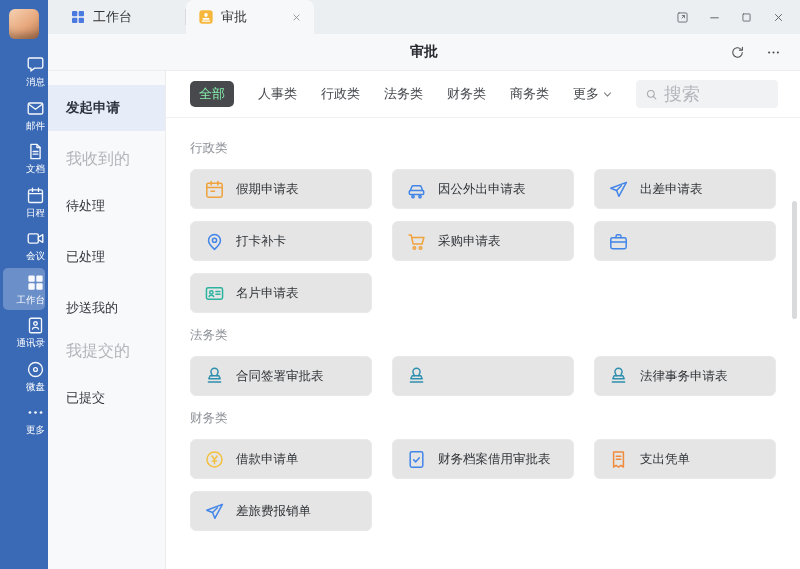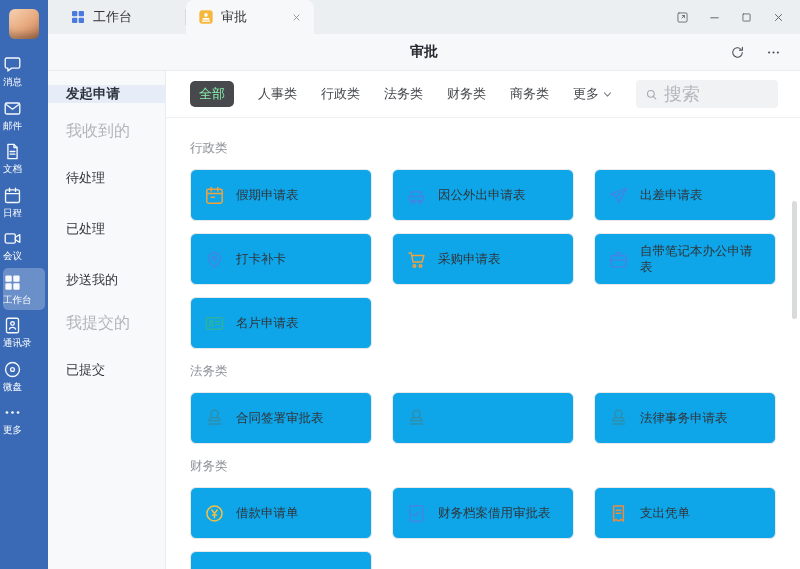--- a/index.html
+++ b/index.html
@@ -12,7 +12,7 @@
   
   .rail{width:48px;background:var(--rail-bg,#3a6ab6);display:flex;flex-direction:column;align-items:center;padding-top:9px;flex-shrink:0;}
   .avatar{width:30px;height:30px;border-radius:6px;background:linear-gradient(140deg,#f6d3b4 0%,#e8a97e 55%,#b97a52 100%);box-shadow:inset 0 -9px 7px -4px rgba(60,40,30,.35);margin-bottom:10px;cursor:pointer;}
-  .rail-item{width:42px;padding:5px 0 6px;margin:1px 0;border-radius:5px;display:flex;flex-direction:column;align-items:flex-start;gap:3px;color:#fff;cursor:pointer;}
+  .rail-item{width:42px;padding:5px 0 6px;margin:1px 0;border-radius:5px;display:flex;flex-direction:column;align-items:flex-end;gap:3px;color:#fff;cursor:pointer;}
   .rail-item .icon{width:19px;height:19px;opacity:.95;}
   .rail-label{font-size:9.5px;line-height:1;}
   .rail-item.active{background:rgba(255,255,255,.25);}

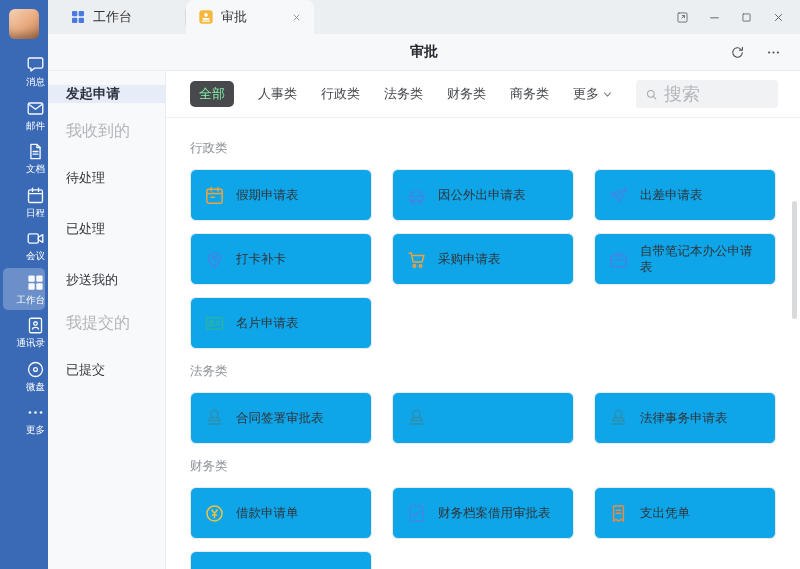--- a/index.html
+++ b/index.html
@@ -43,7 +43,7 @@
   
   .body{flex:1;display:flex;min-height:0;border-top:1px solid #ececee;}
   .sidebar{width:118px;background:#f8f9fb;border-right:1px solid #ececee;padding-top:14px;flex-shrink:0;}
-  .side-primary{height:18px;display:flex;align-items:center;padding-left:18px;font-size:13.5px;color:#2d3440;cursor:pointer;}
+  .side-primary{height:46px;display:flex;align-items:center;padding-left:18px;font-size:13.5px;color:#2d3440;cursor:pointer;}
   .side-primary.active{background:#e7edf8;font-weight:bold;}
   .side-group-title{padding-left:18px;margin:18px 0 4px;font-size:16px;color:#b2b5ba;}
   .side-item{height:31px;display:flex;align-items:center;padding-left:18px;font-size:13px;color:#33373d;cursor:pointer;margin-top:20px;}

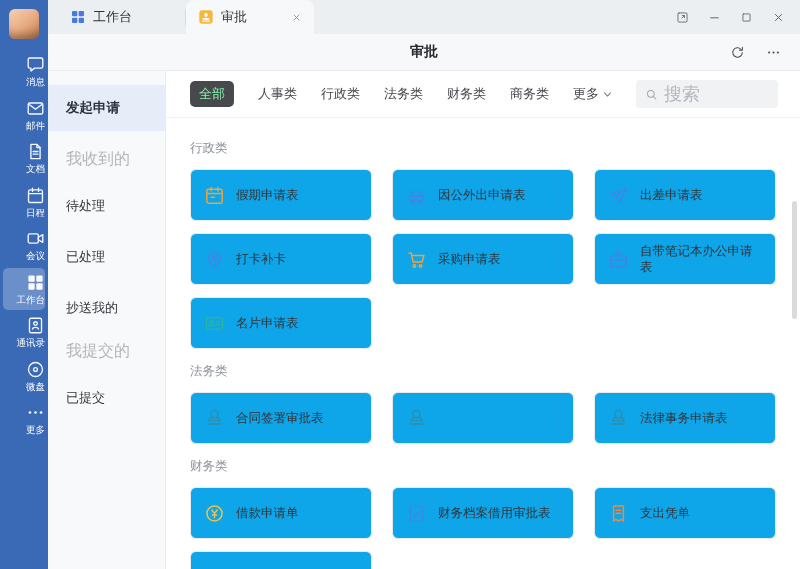--- a/index.html
+++ b/index.html
@@ -64,7 +64,7 @@
   .scrollarea{flex:1;overflow:hidden;padding:12px 24px 0;}
   .section-title{font-size:12.5px;color:#8e9298;margin:10px 0 12px;}
   .cards{display:grid;grid-template-columns:repeat(3,1fr);gap:12px 20px;margin-bottom:14px;}
-  .card{border:1px solid #e8e9eb;border-radius:6px;height:52px;display:flex;align-items:center;gap:11px;padding:0 13px;cursor:pointer;background:#0ea5e9;}
+  .card{border:1px solid #e8e9eb;border-radius:6px;height:40px;display:flex;align-items:center;gap:11px;padding:0 13px;cursor:pointer;background:#e5e5e5;}
   .card-ic{width:21px;height:21px;flex-shrink:0;}
   .card-label{font-size:12.5px;color:#303438;line-height:1.3;}
 

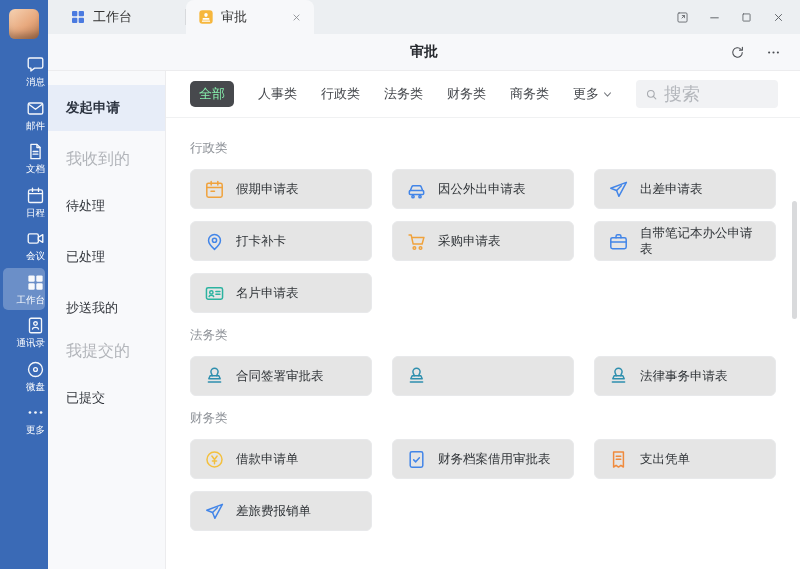--- a/index.html
+++ b/index.html
@@ -352,7 +352,6 @@
                       <path d="M3.2 12.6h17.6"></path>
                     </svg>
                   </span>
-                  <span class="card-label">自带笔记本办公申请表</span>
                 </div>
                 <div class="card">
                   <span class="icon card-ic" style="color: rgb(43, 179, 160);">

